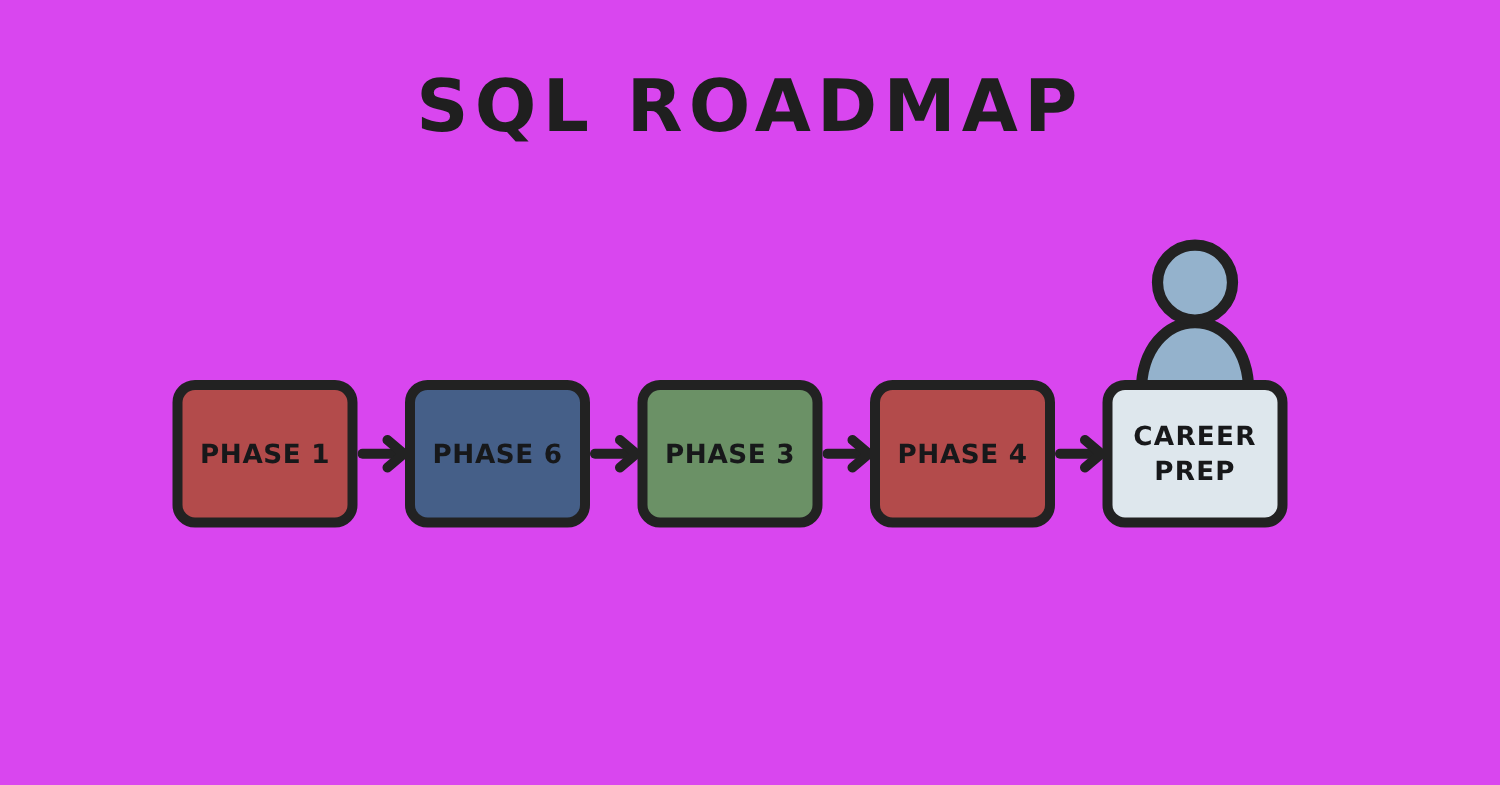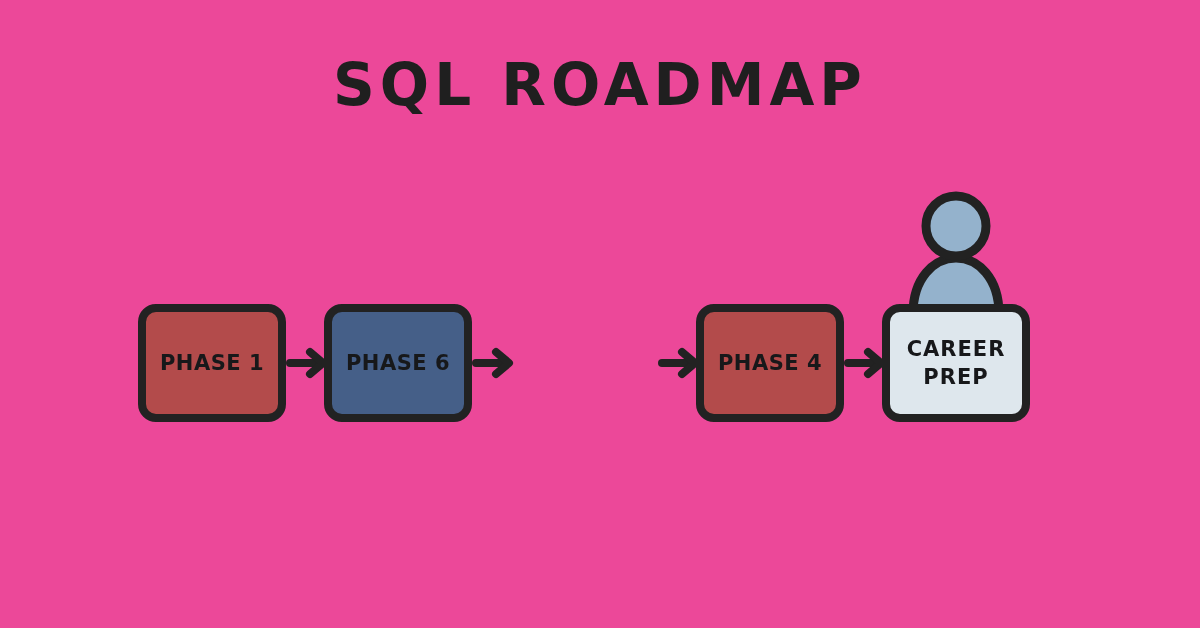--- a/index.html
+++ b/index.html
@@ -123,7 +123,7 @@
 </head>
 <body>
 
-<div id="canvas" style="background: #ec4899;">
+<div id="canvas" style="background: #d946ef;">
 
   <div id="title" style="color: rgb(31, 31, 31);">SQL ROADMAP</div>
 

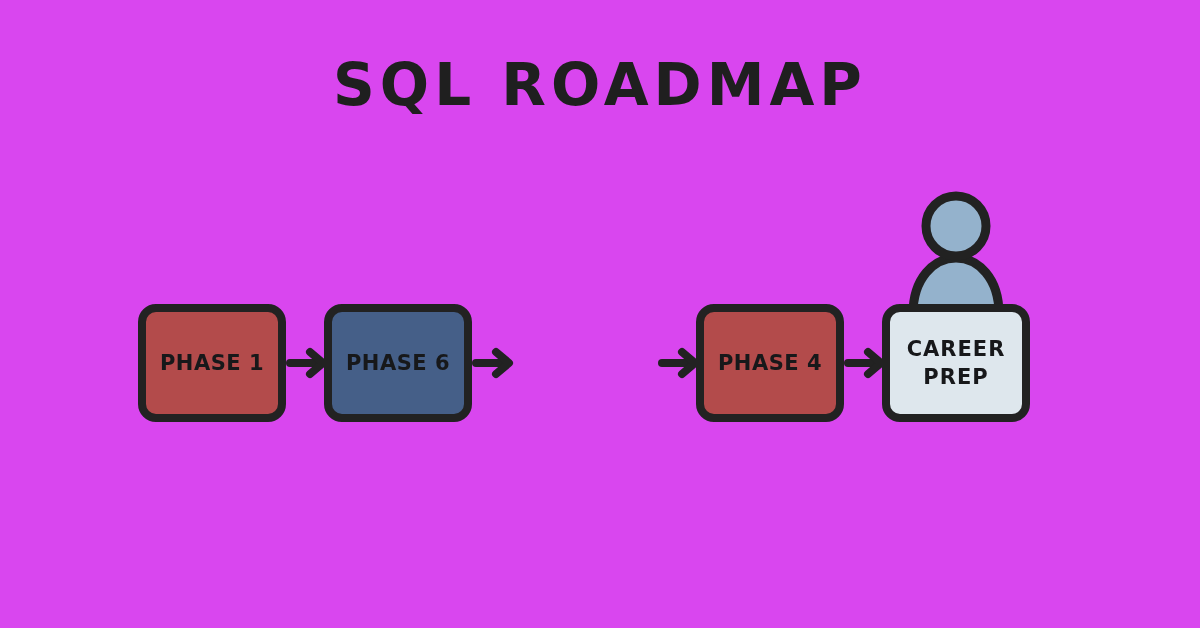--- a/index.html
+++ b/index.html
@@ -159,6 +159,11 @@
       </svg>
     </div>
 
+    <div class="node" style="left:380px;">
+      <div class="phase-box" id="box-p3" style="background: rgb(107, 145, 102); border-color: rgb(34, 34, 34);">
+        <span class="phase-label" style="color: rgb(23, 24, 26);">PHASE 3</span>
+      </div>
+    </div>
 
     <div class="arrow" style="left:528px;">
       <svg width="42" height="118" viewBox="0 0 42 118" aria-hidden="true">

